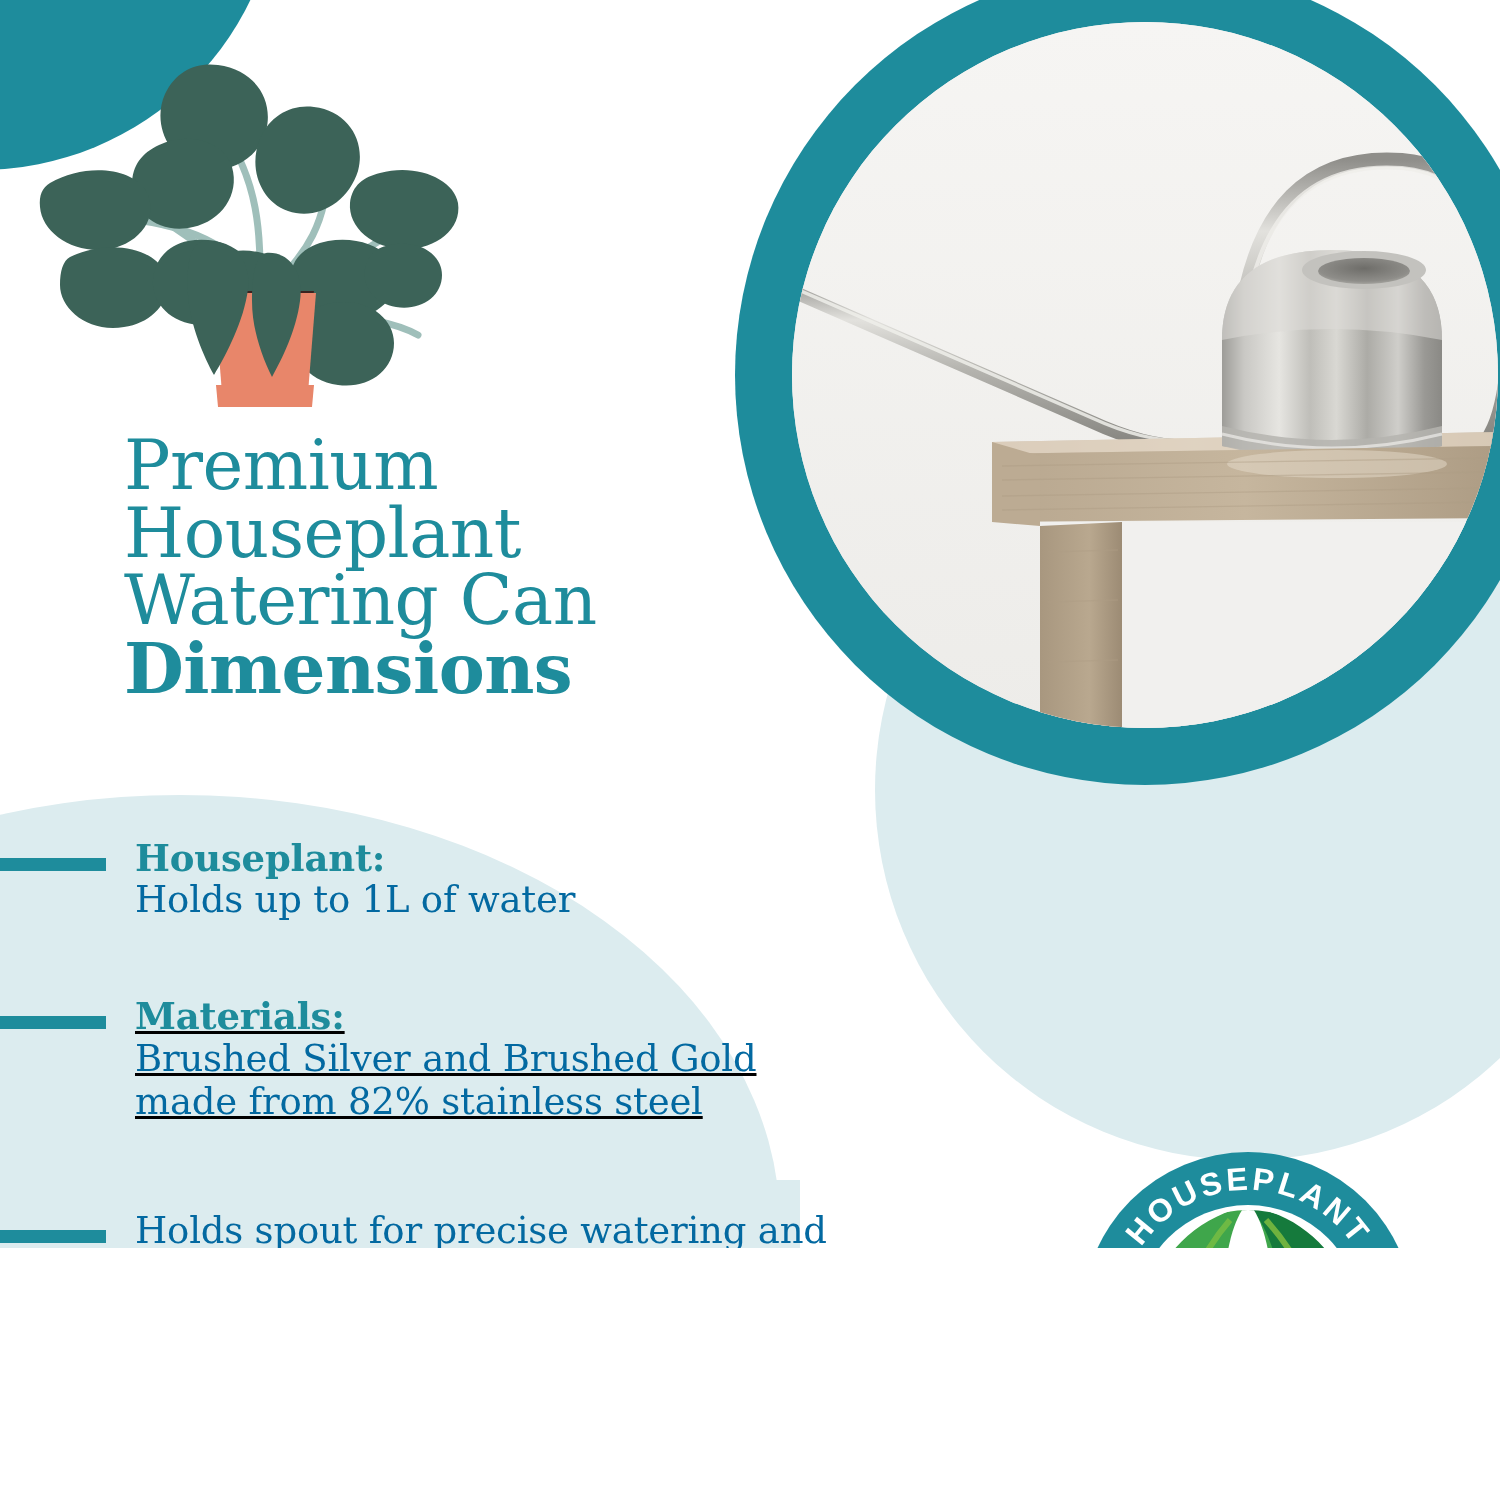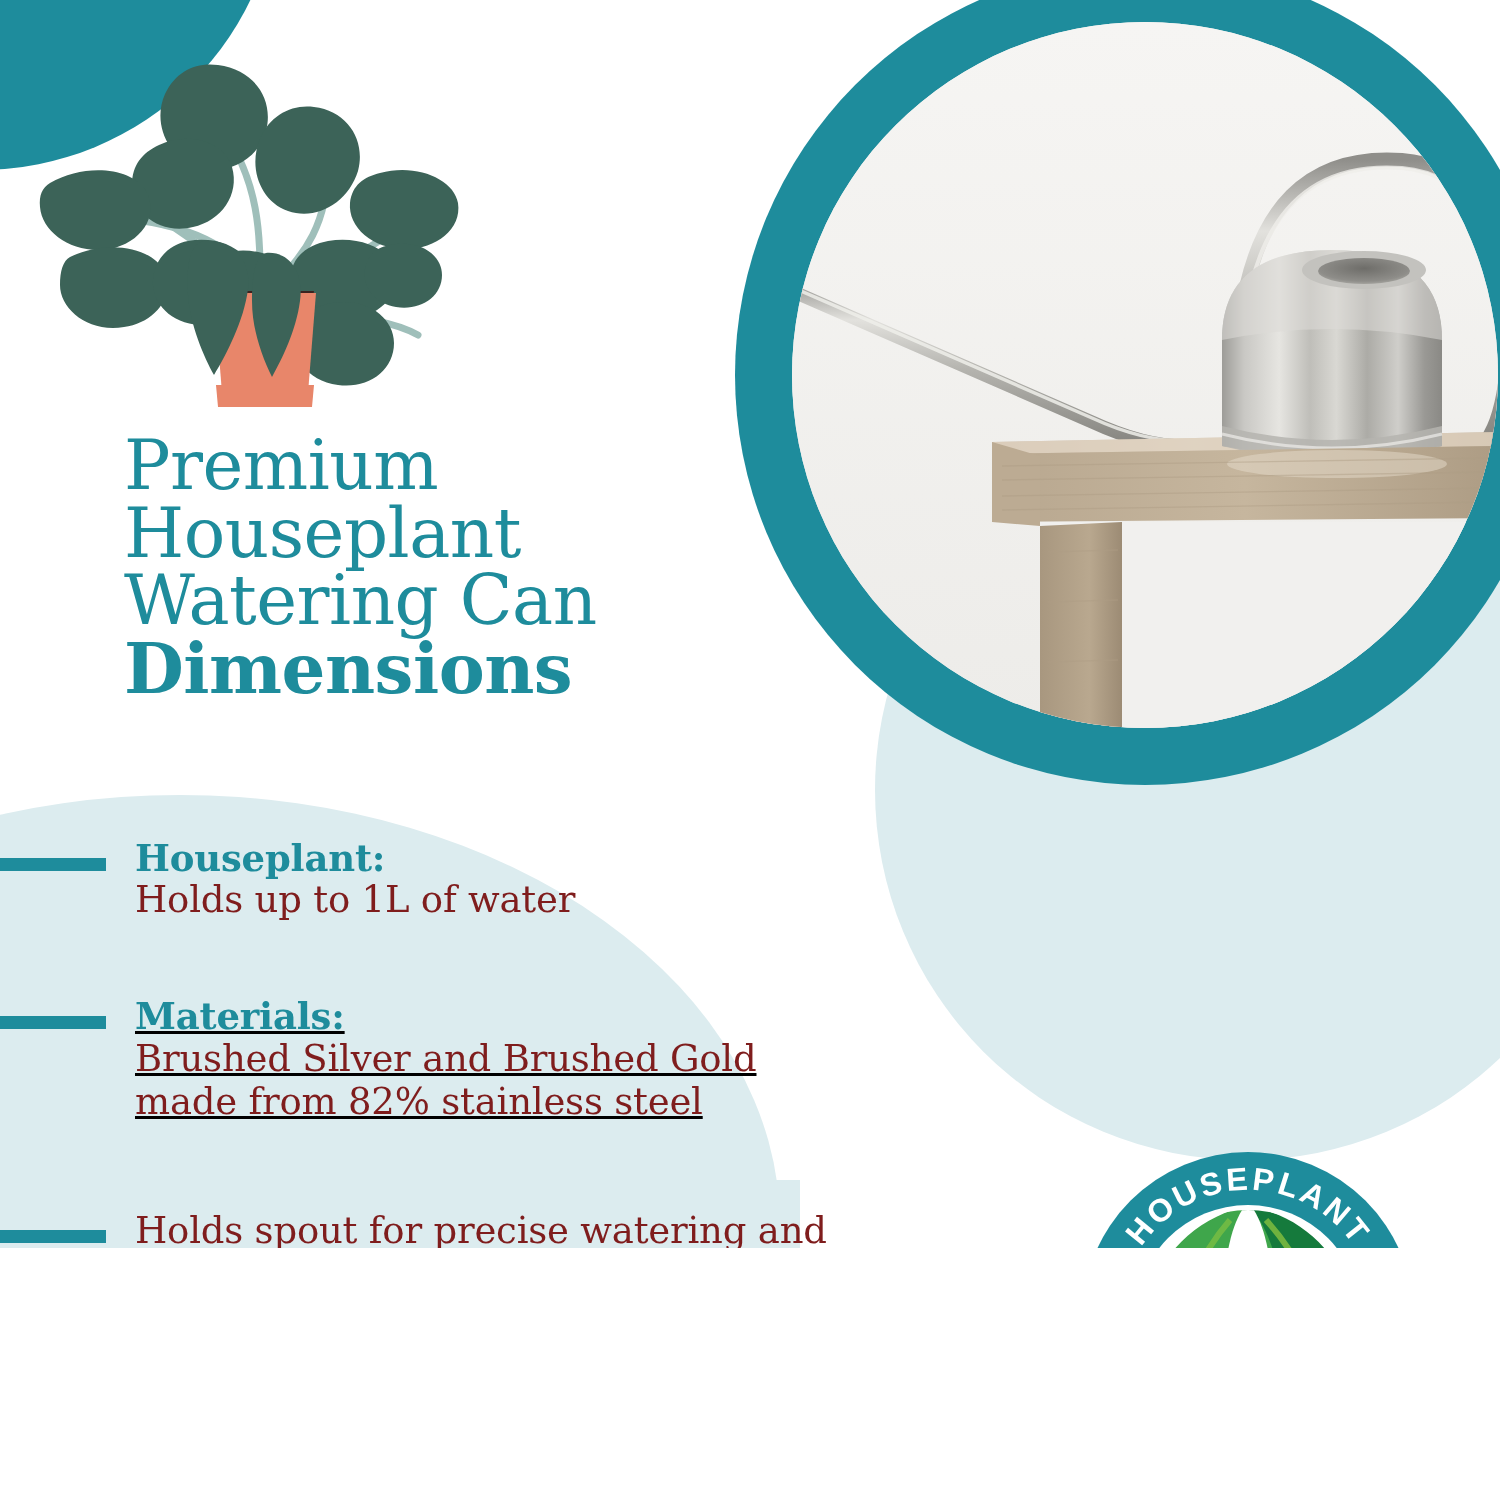--- a/index.html
+++ b/index.html
@@ -140,7 +140,7 @@
     display: block;
     font-size: 37px;
     font-weight: 400;
-    color: #7f1d1d;
+    color: #0369a1;
     line-height: 1.16;
     letter-spacing: -0.2px;
     white-space: pre-line;

